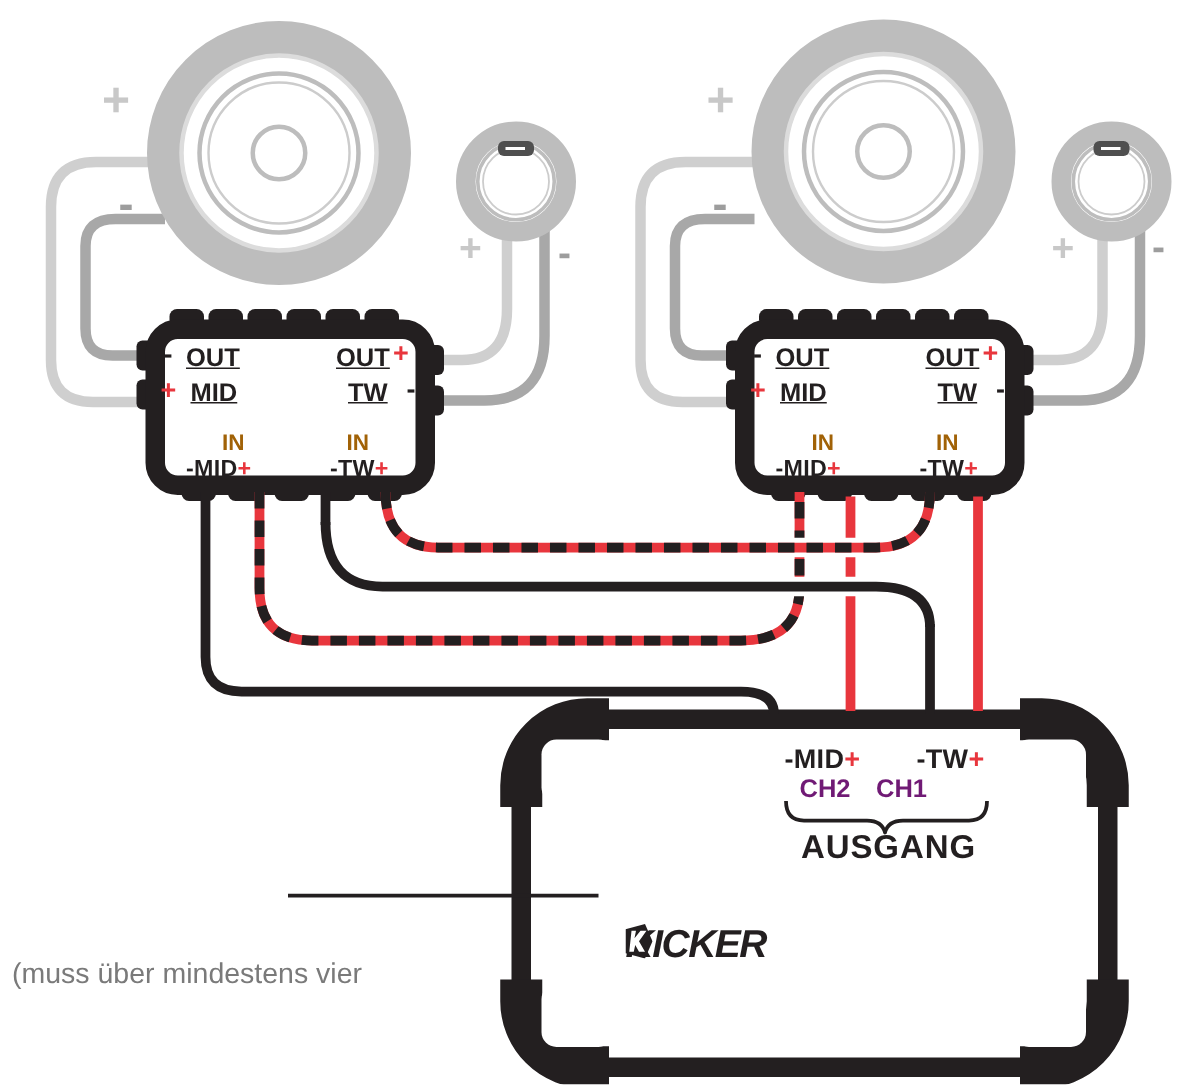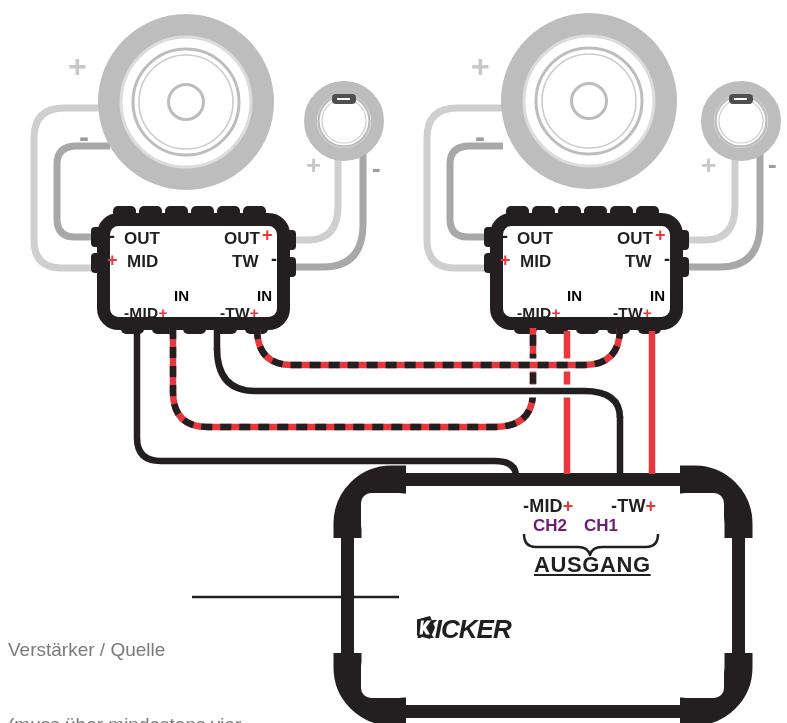--- a/index.html
+++ b/index.html
@@ -8,7 +8,7 @@
   .stage svg{position:absolute;left:0;top:0;}
   .lbl{position:absolute;white-space:pre;line-height:1;}
   
-  .xo-b{font-weight:bold;font-size:17px;color:#231f20;}
+  .xo-b{font-weight:bold;font-size:17px;color:#231f20;text-decoration:underline;}
   .xo-sm{font-weight:bold;font-size:15px;color:#000000;margin-left:26px;}
   .xo-term{font-weight:bold;font-size:15.5px;color:#231f20;letter-spacing:.2px;}
   .sign{font-weight:bold;font-size:18px;}

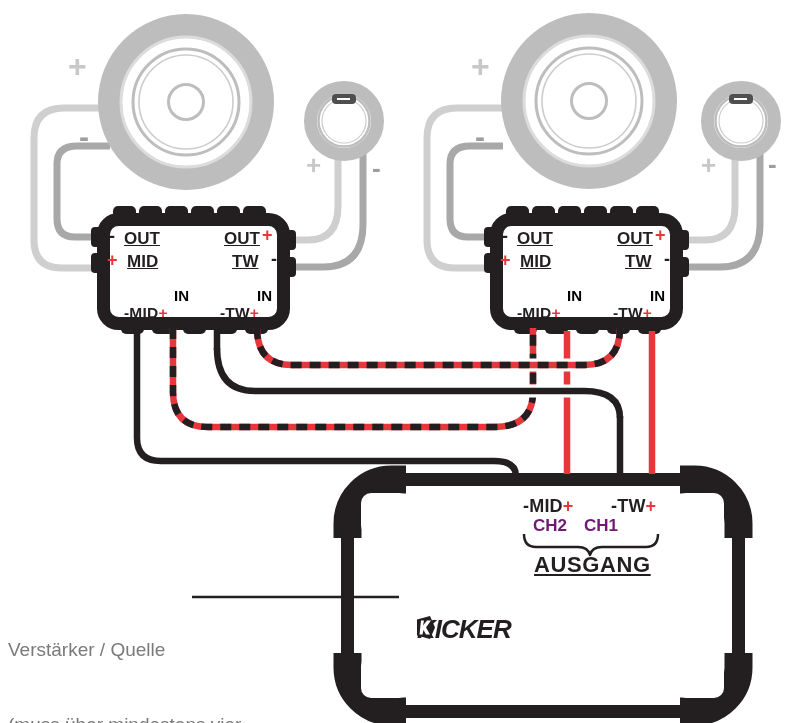--- a/index.html
+++ b/index.html
@@ -9,7 +9,7 @@
   .lbl{position:absolute;white-space:pre;line-height:1;}
   
   .xo-b{font-weight:bold;font-size:17px;color:#231f20;text-decoration:underline;}
-  .xo-sm{font-weight:bold;font-size:15px;color:#000000;margin-left:26px;}
+  .xo-sm{font-weight:bold;font-size:15px;color:#a16207;}
   .xo-term{font-weight:bold;font-size:15.5px;color:#231f20;letter-spacing:.2px;}
   .sign{font-weight:bold;font-size:18px;}
   .red{color:#e8363d;}

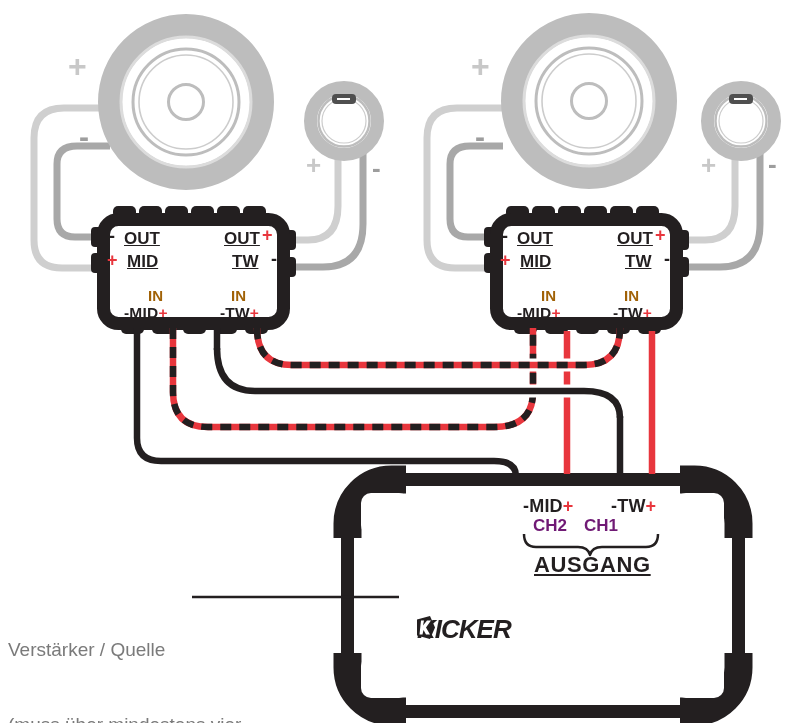--- a/index.html
+++ b/index.html
@@ -21,7 +21,7 @@
   
   .amp-term{font-weight:bold;font-size:18px;color:#231f20;letter-spacing:.2px;}
   .amp-ch{font-weight:bold;font-size:17px;color:#701a75;}
-  .amp-out{font-weight:bold;font-size:22px;color:#231f20;letter-spacing:.6px;text-decoration:underline;}
+  .amp-out{font-weight:bold;font-size:22px;color:#231f20;letter-spacing:.6px;}
   .brand{display:flex;align-items:center;gap:4px;}
   .brand-txt{font-weight:bold;font-style:italic;font-size:26px;color:#231f20;letter-spacing:-1px;}
   

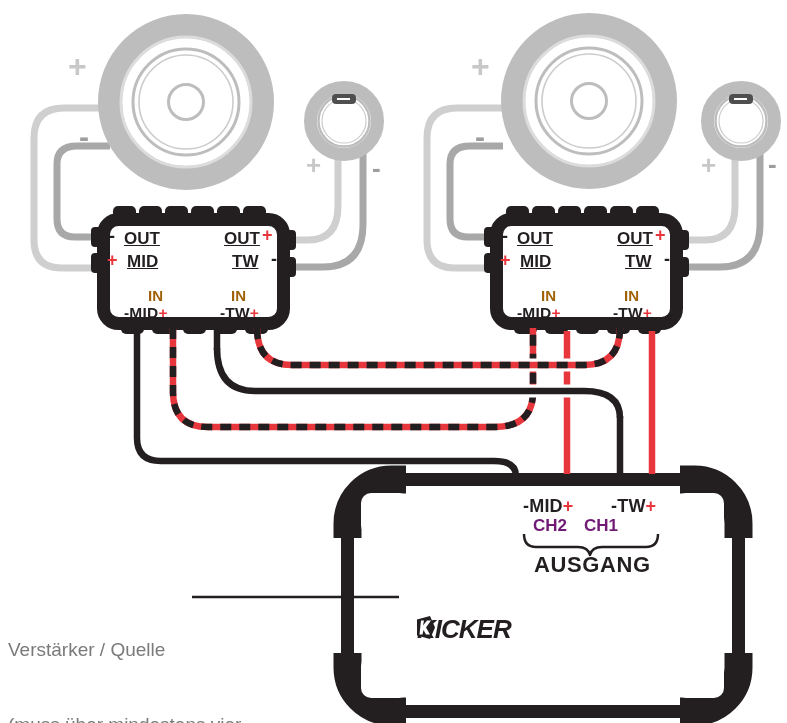--- a/index.html
+++ b/index.html
@@ -221,7 +221,6 @@
   <span class="lbl sp-minus sm2" style="left:768px;top:151px">-</span>
 
   <div class="lbl note" style="left:8px;top:587px">
-    <div>Verstärker / Quelle</div>
     <div>(muss über mindestens vier</div>
     
   </div>

